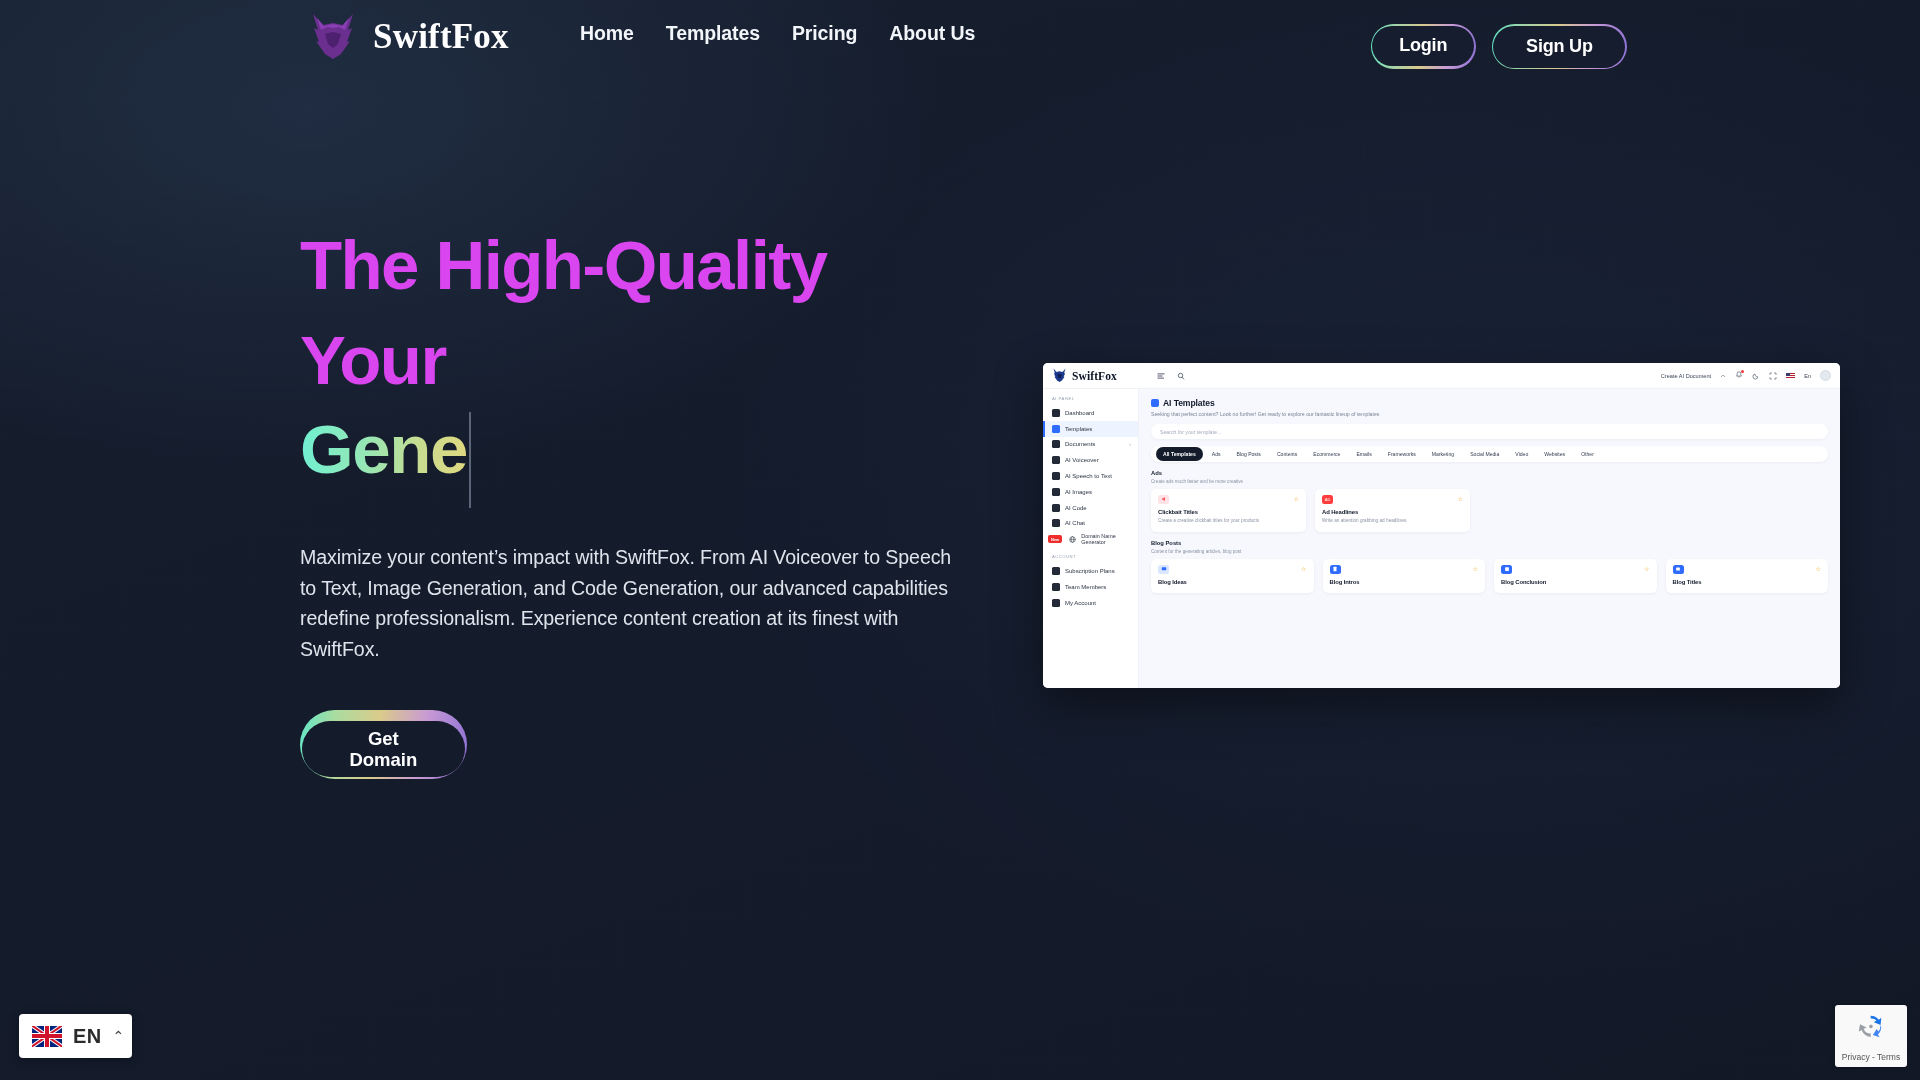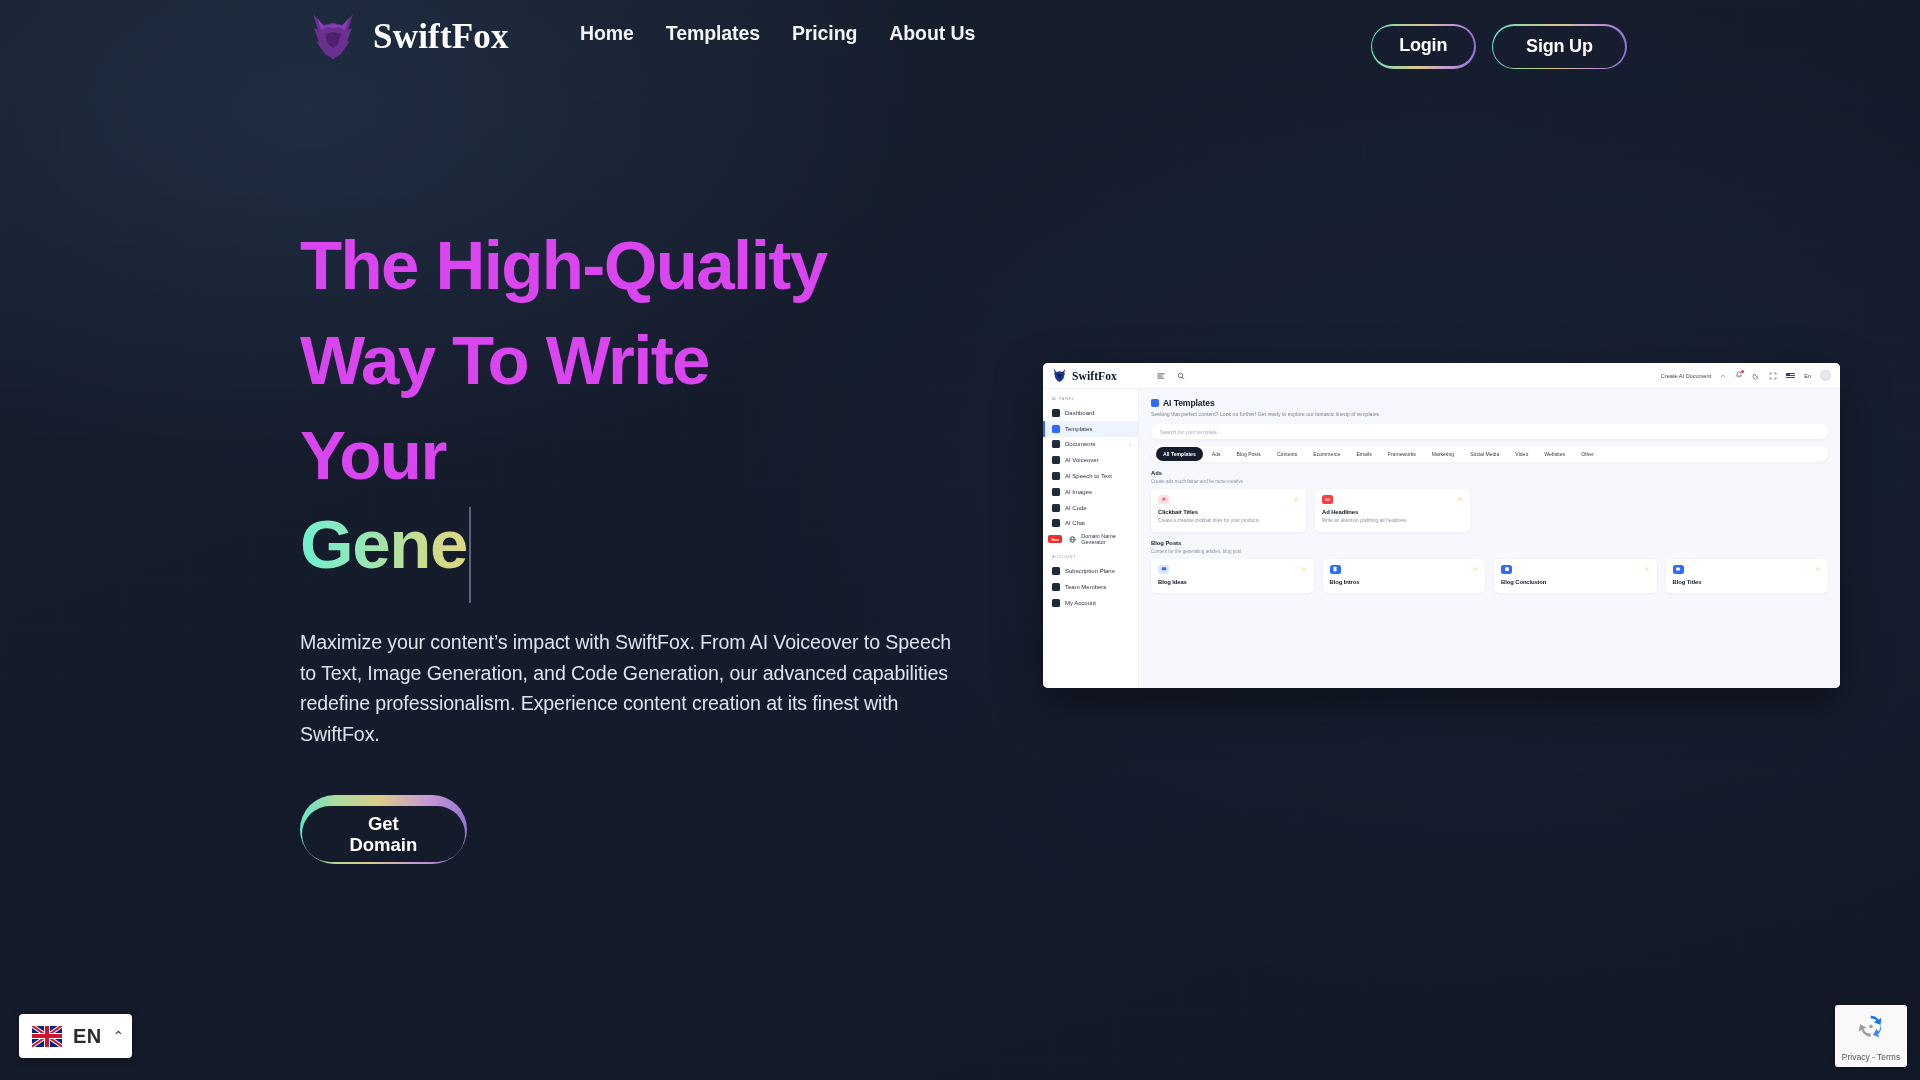--- a/index.html
+++ b/index.html
@@ -465,7 +465,6 @@
 <div class="hero">
   <h1>
     <div>The High-Quality</div>
-    <div>Way To Write</div>
     <div>Your</div>
   </h1>
 

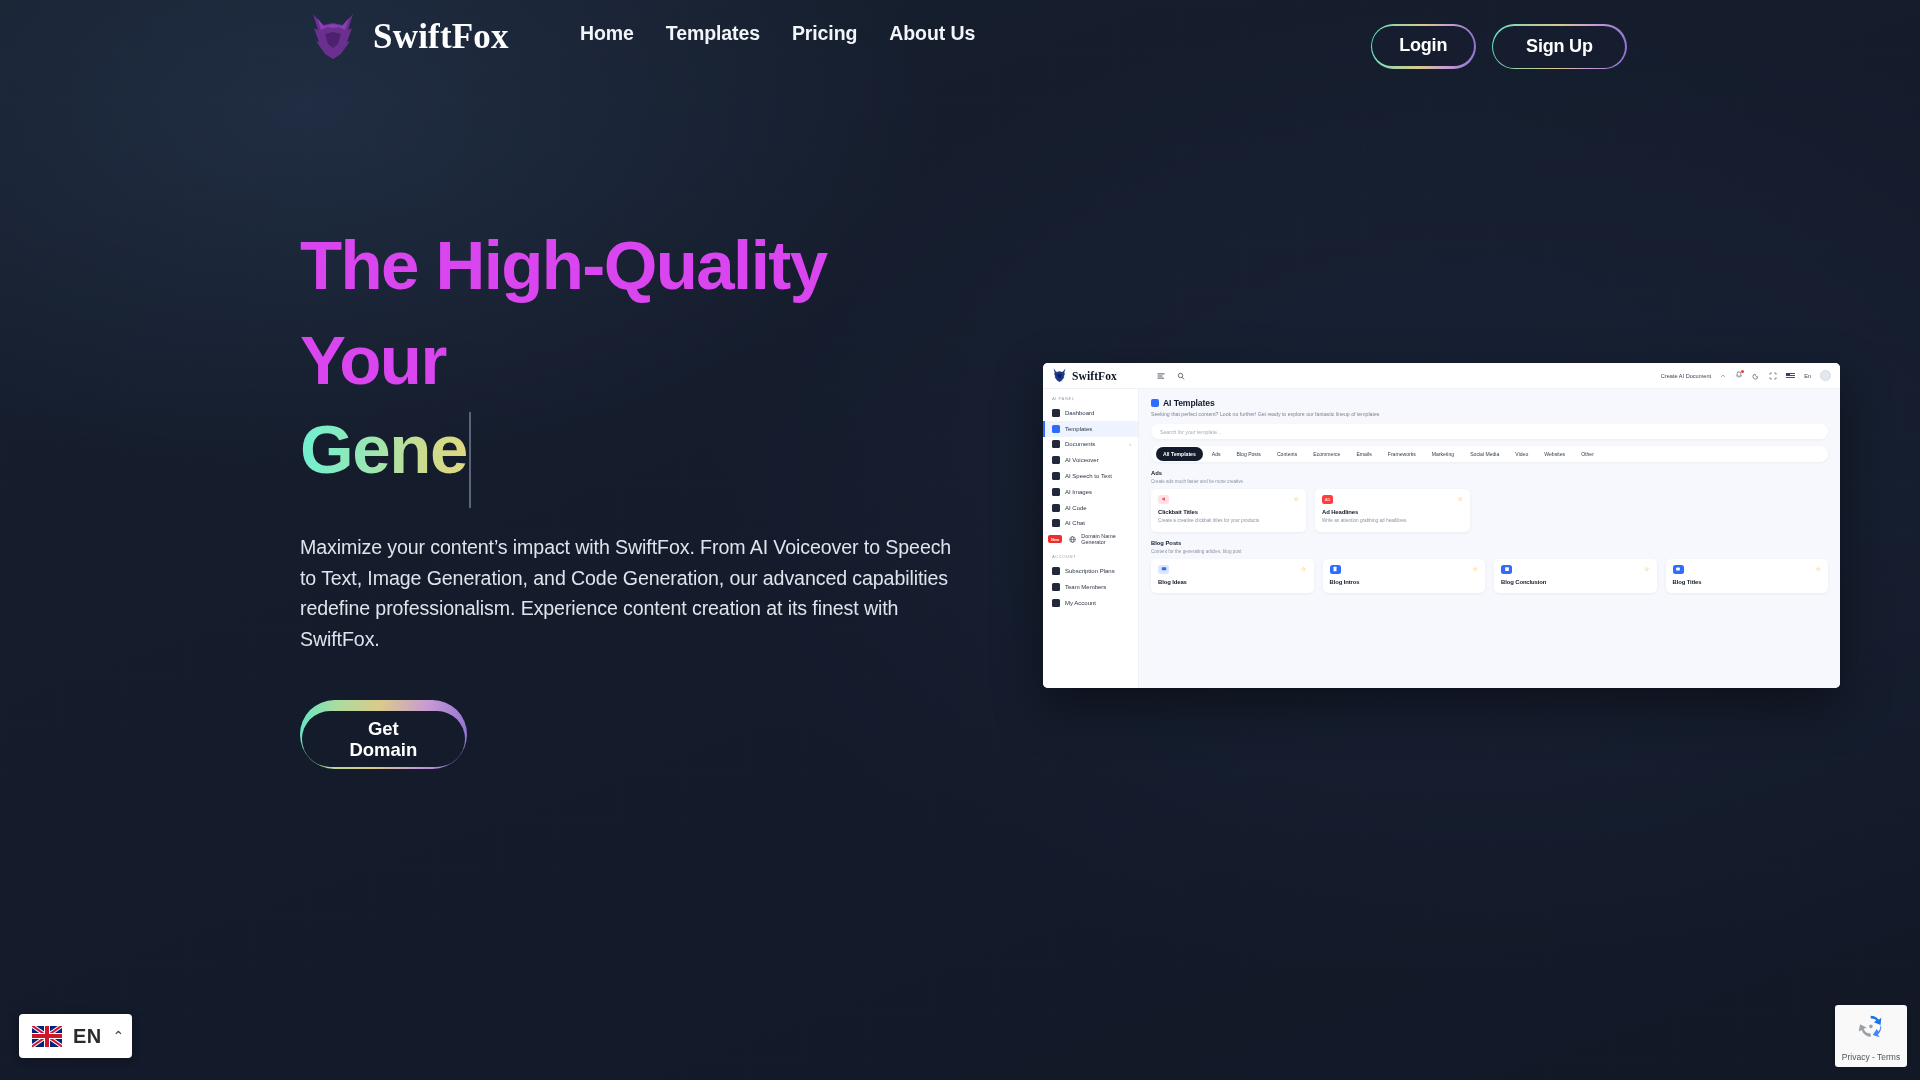--- a/index.html
+++ b/index.html
@@ -155,7 +155,7 @@
   }
 
   .hero p {
-    margin-top: 24px;
+    margin-top: 34px;
     width: 660px;
     font-size: 19.6px;
     line-height: 30.5px;

